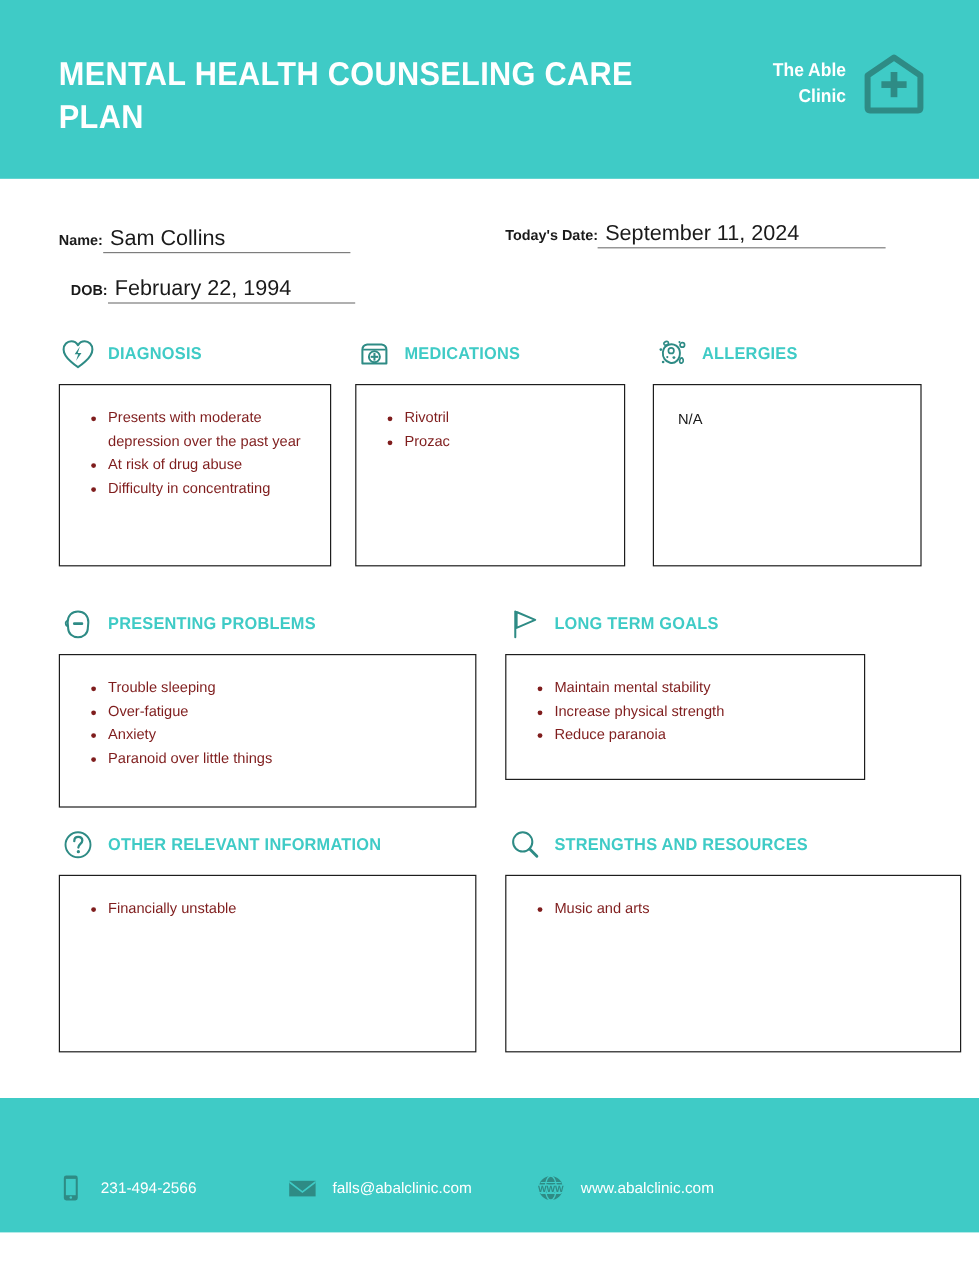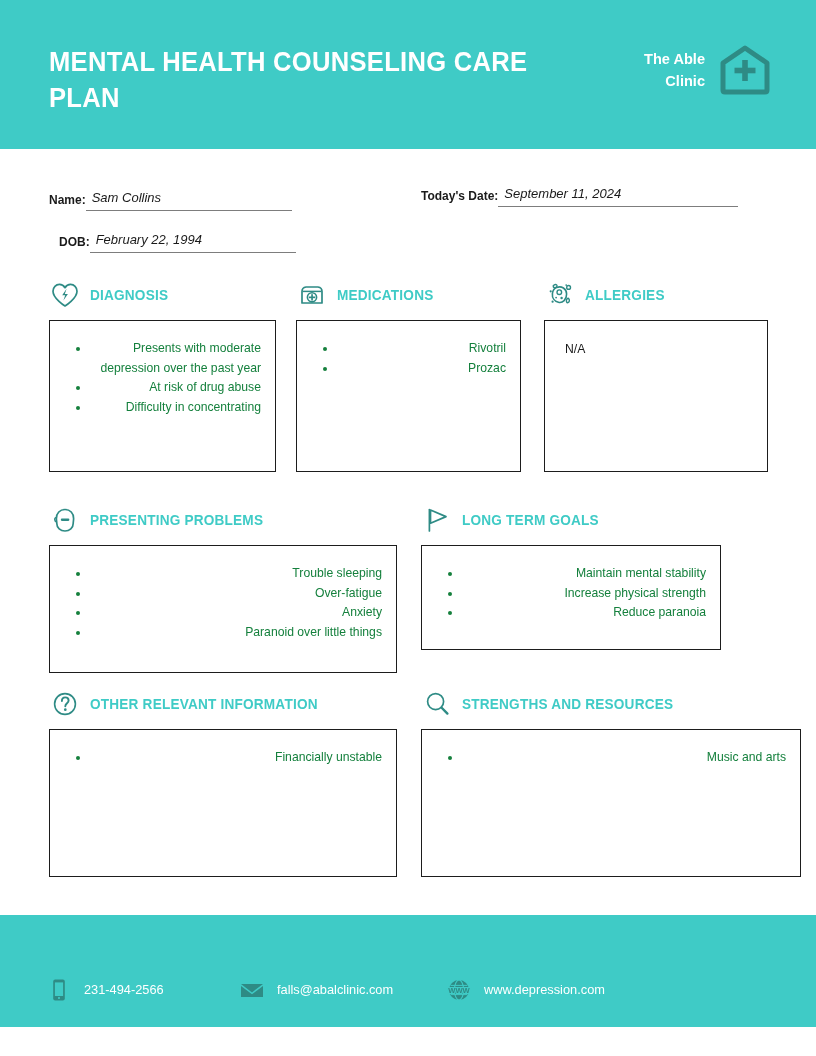--- a/index.html
+++ b/index.html
@@ -77,10 +77,9 @@
   .field-line {
     border-bottom: 1.6px solid #7d7d7d;
     padding: 0 0 4px 6px;
-    font-size: 13px;
+    font-size: 18px;
     color: #1a1a1a;
     line-height: 16px;
-    font-style: italic;
   }
   #field-name    { left: 49px; top: 190px; }
   #field-name .field-line { width: 206px; }

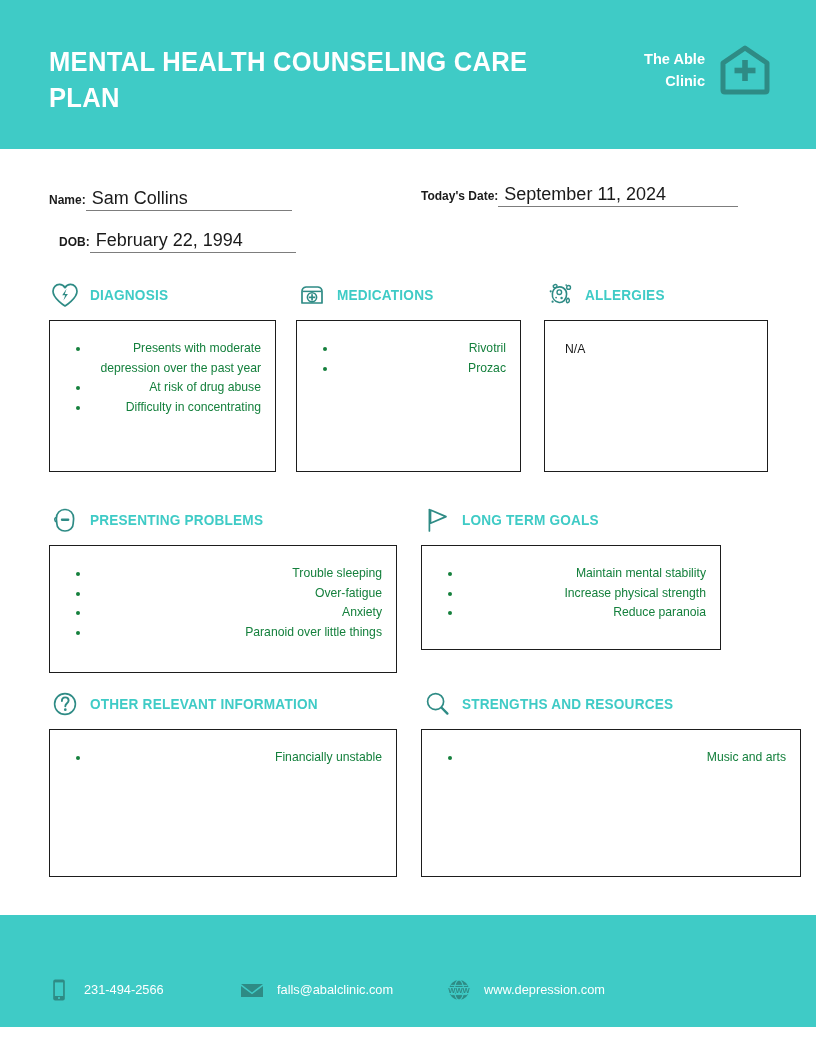--- a/index.html
+++ b/index.html
@@ -123,10 +123,9 @@
   }
   .box ul li {
     font-size: 12.2px;
-    color: #15803d;
+    color: #7f1d1d;
     line-height: 19.5px;
     margin-bottom: 0px;
-    text-align: right;
   }
   .box .plain {
     font-size: 12.2px;

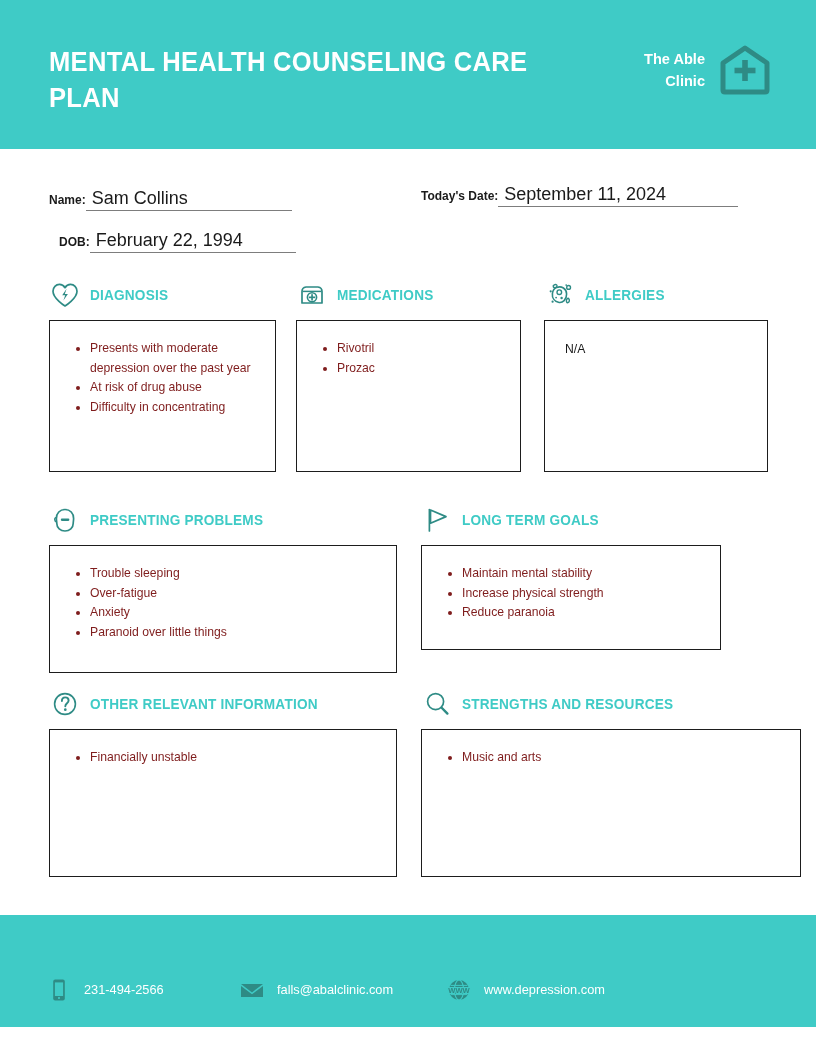--- a/index.html
+++ b/index.html
@@ -372,7 +372,7 @@
           <line x1="4.6" y1="17.6" x2="21.4" y2="17.6" stroke="#3fcbc6" stroke-width="1"></line>
           <text x="13" y="16" font-family="Liberation Sans, sans-serif" font-size="7.6" font-weight="bold" fill="#2e8b85" text-anchor="middle" stroke="#3fcbc6" stroke-width="2.2" paint-order="stroke">WWW</text>
         </svg>
-        <div class="ftext">www.depression.com</div>
+        <div class="ftext">www.abalclinic.com</div>
       </div>
 
     </div>

